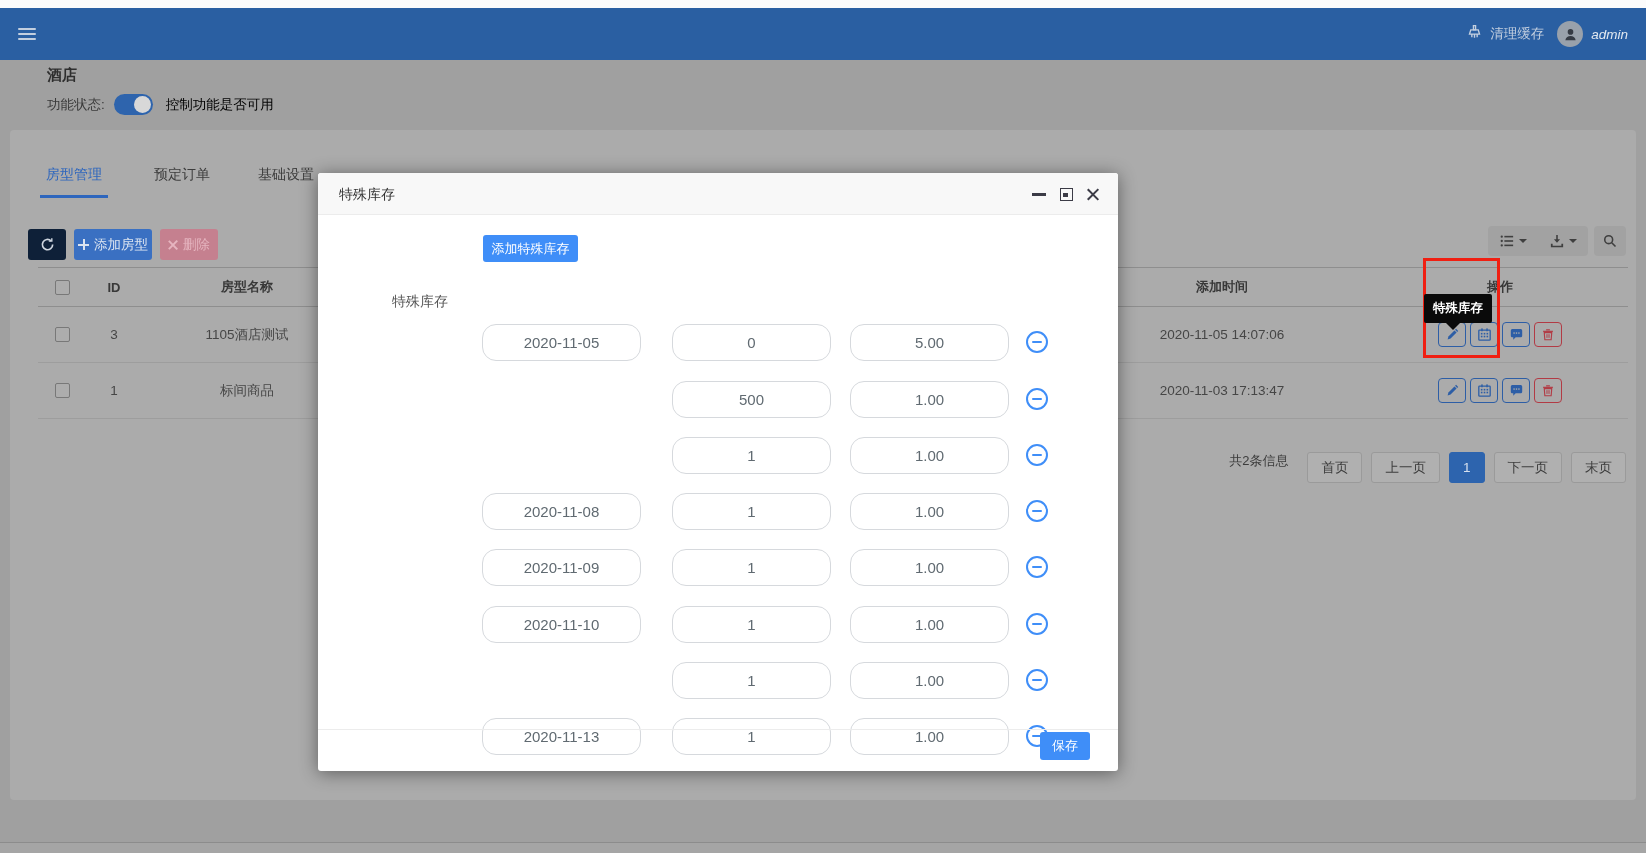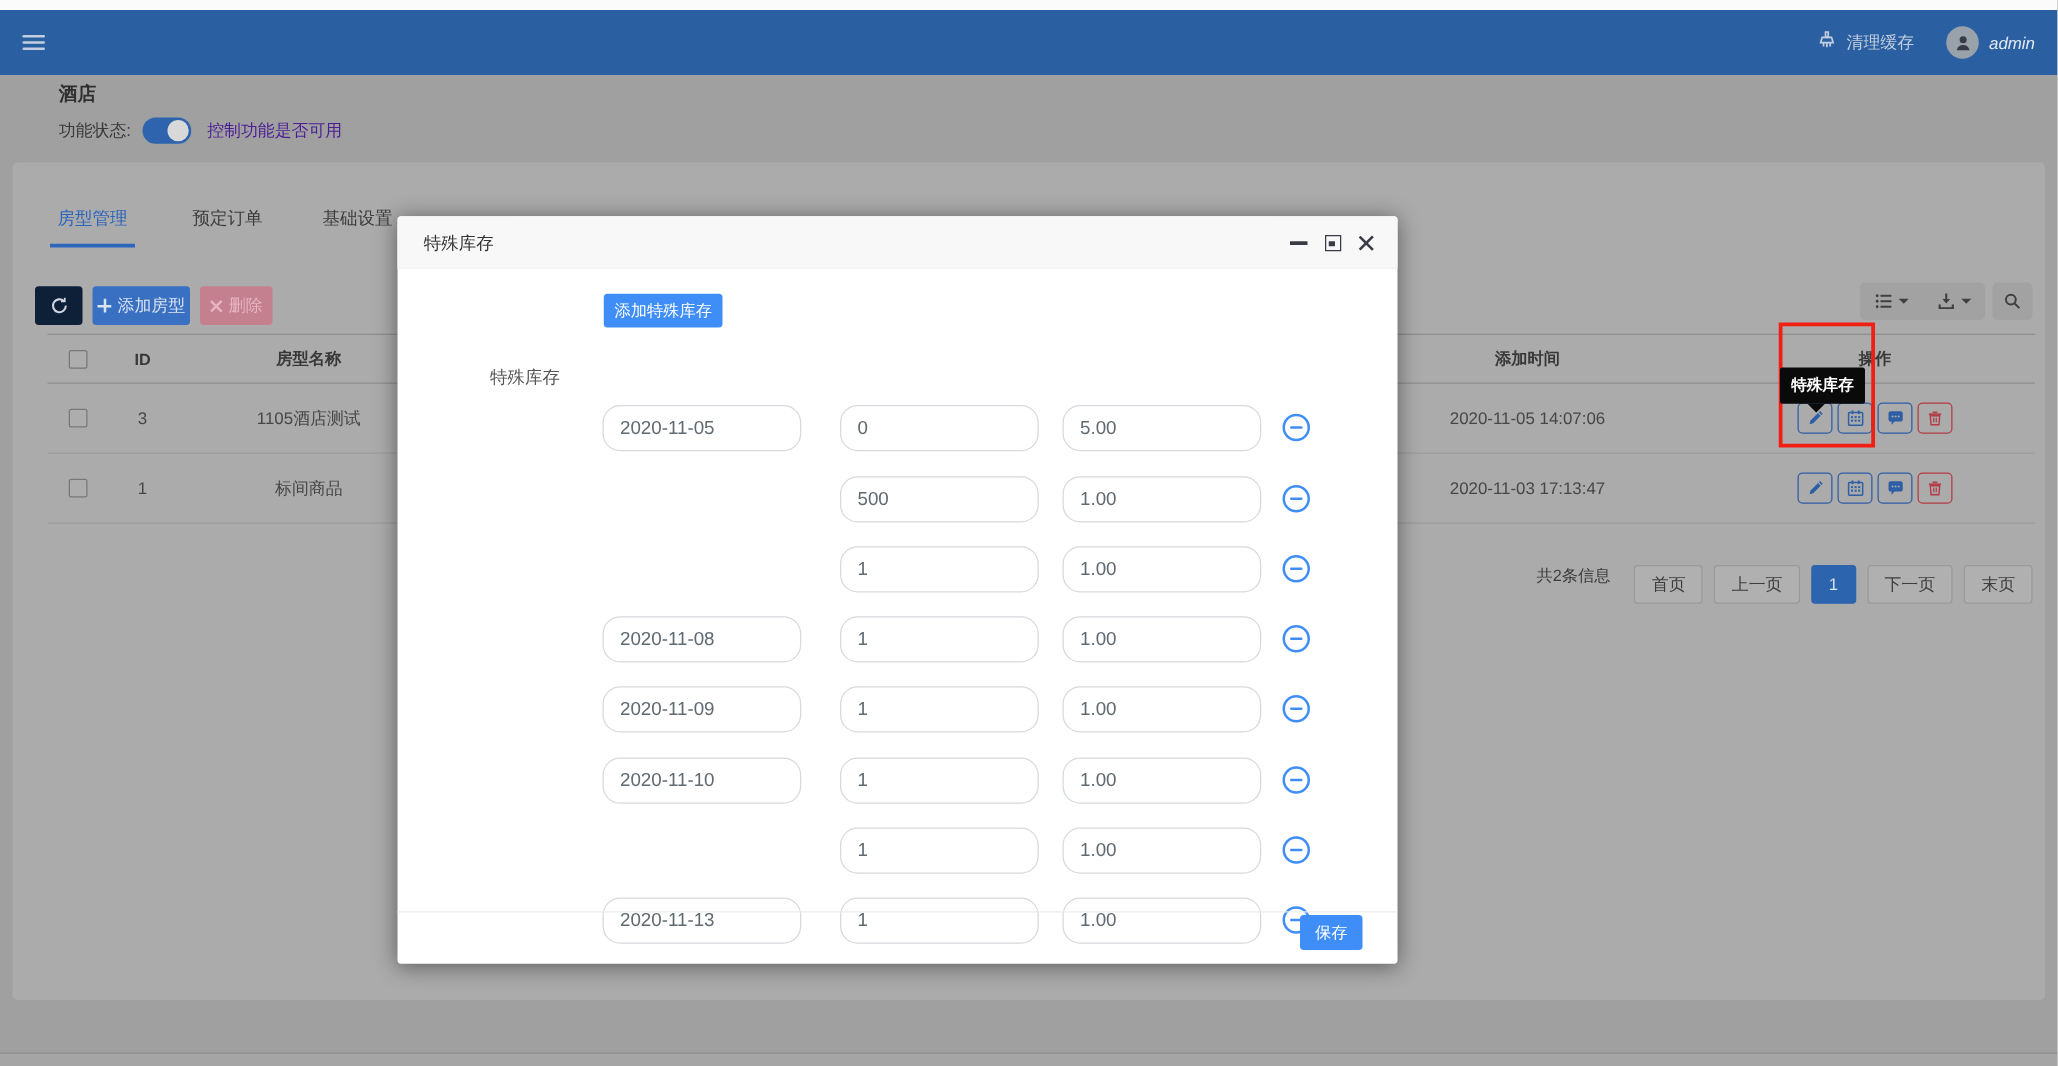--- a/index.html
+++ b/index.html
@@ -12,7 +12,7 @@
   .navbar { position:absolute; left:0; top:8px; width:100%; height:52px; background:#2a5fa2; display:flex; align-items:center; justify-content:space-between; padding:0 18px; }
   .hamburger { width:18px; cursor:pointer; }
   .hamburger i { display:block; height:2px; background:#c3cfdf; margin:3px 0; border-radius:1px; }
-  .nav-right { display:flex; align-items:center; gap:26px; }
+  .nav-right { display:flex; align-items:center; gap:13px; }
   .nav-clear { display:flex; align-items:center; gap:7px; color:#c3cfdf; font-size:13.5px; cursor:pointer; }
   .nav-user { display:flex; align-items:center; gap:8px; color:#e1e8f0; font-size:13.5px; cursor:pointer;font-style:italic; }
   .avatar { width:26px; height:26px; border-radius:50%; background:#99a1ab; display:flex; align-items:center; justify-content:center; }

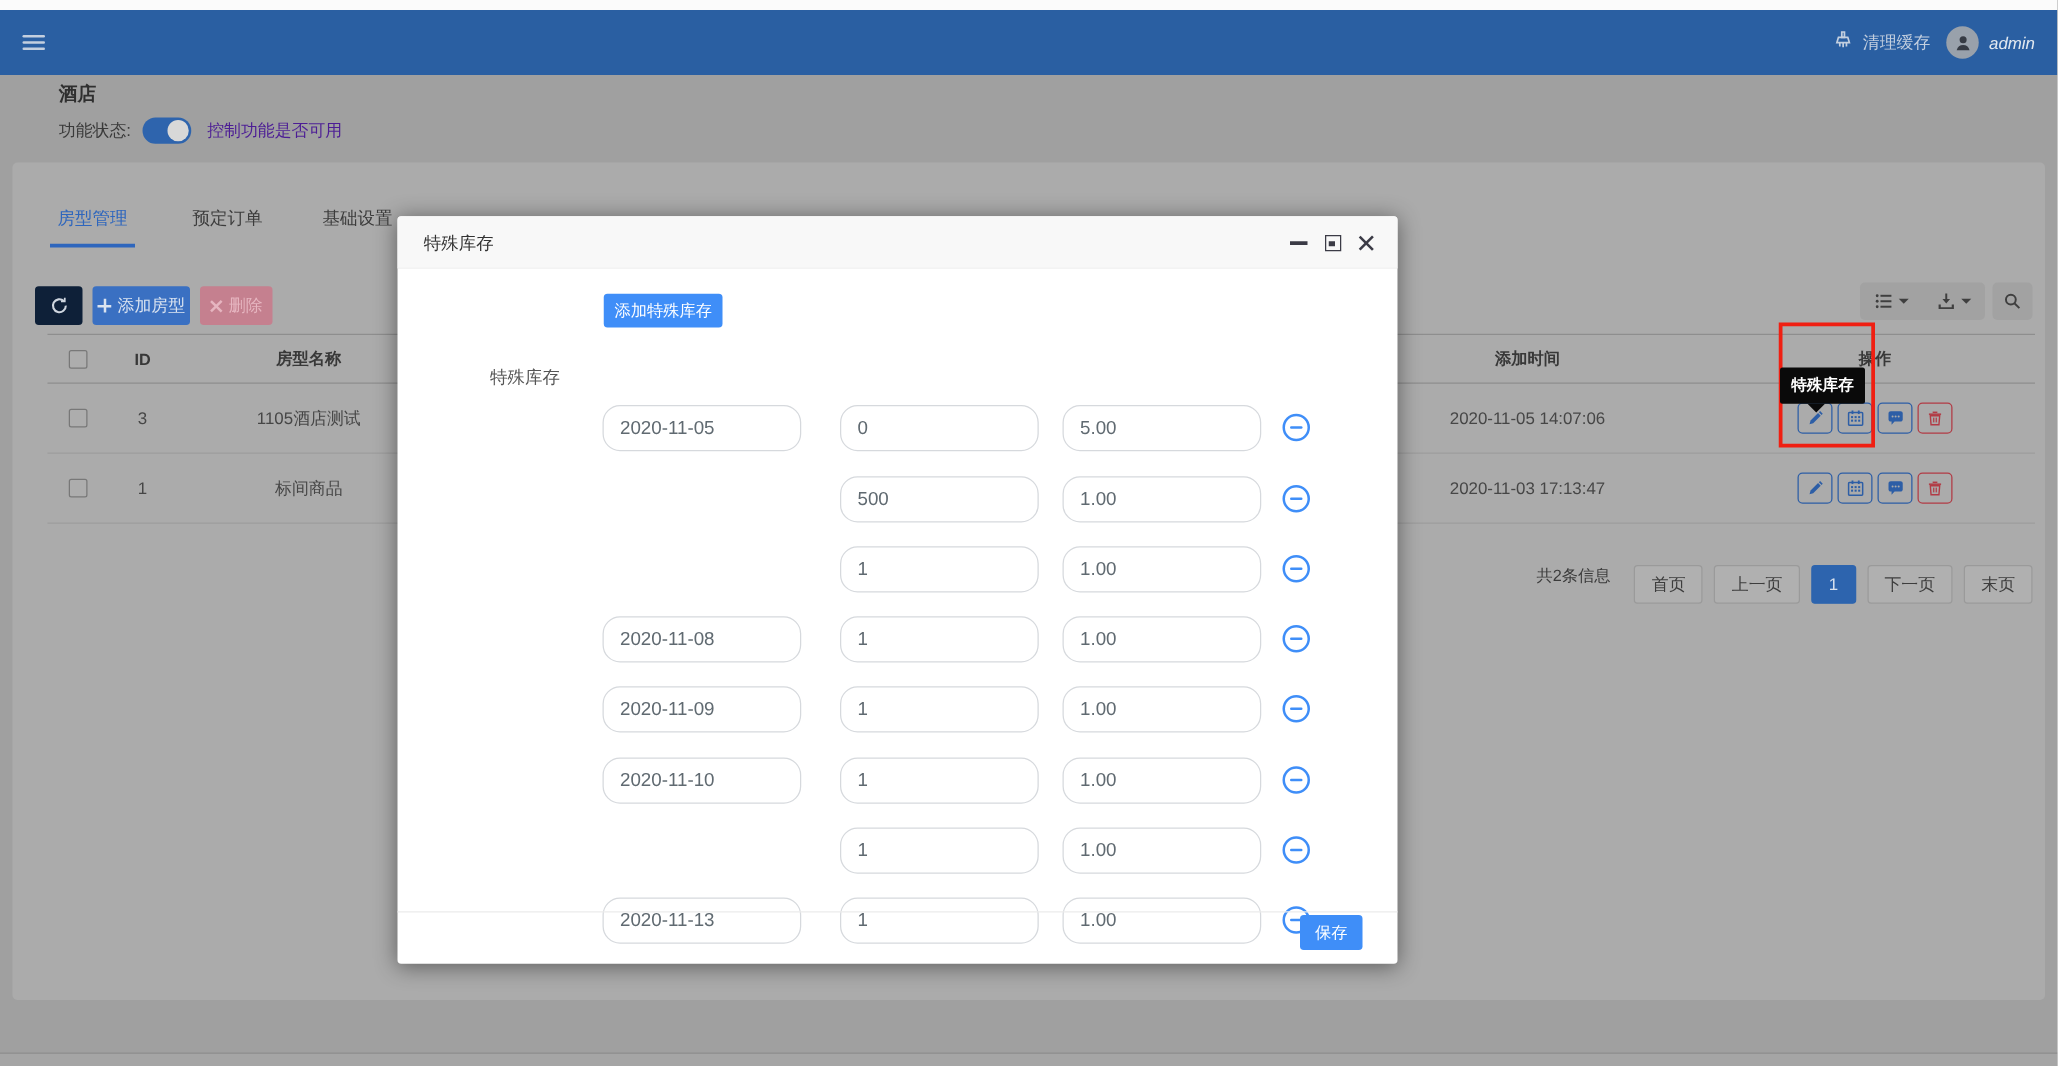--- a/index.html
+++ b/index.html
@@ -20,7 +20,7 @@
   
   .page-title { position:absolute; left:47px; top:66px; font-size:15px; font-weight:bold; color:#2f2f2f; }
   .status-row { position:absolute; left:47px; top:94px; display:flex; align-items:center; gap:9px; font-size:13.5px; color:#3a3a3a; }
-  .status-hint { color:#4c1d95; margin-left:4px; }
+  .status-hint { color:#000000; margin-left:4px; }
   .toggle { position:relative; width:39px; height:21px; border-radius:11px; background:#2e64ad; cursor:pointer; }
   .toggle .knob { position:absolute; right:2px; top:2px; width:17px; height:17px; border-radius:50%; background:#d8d8d8; }
 

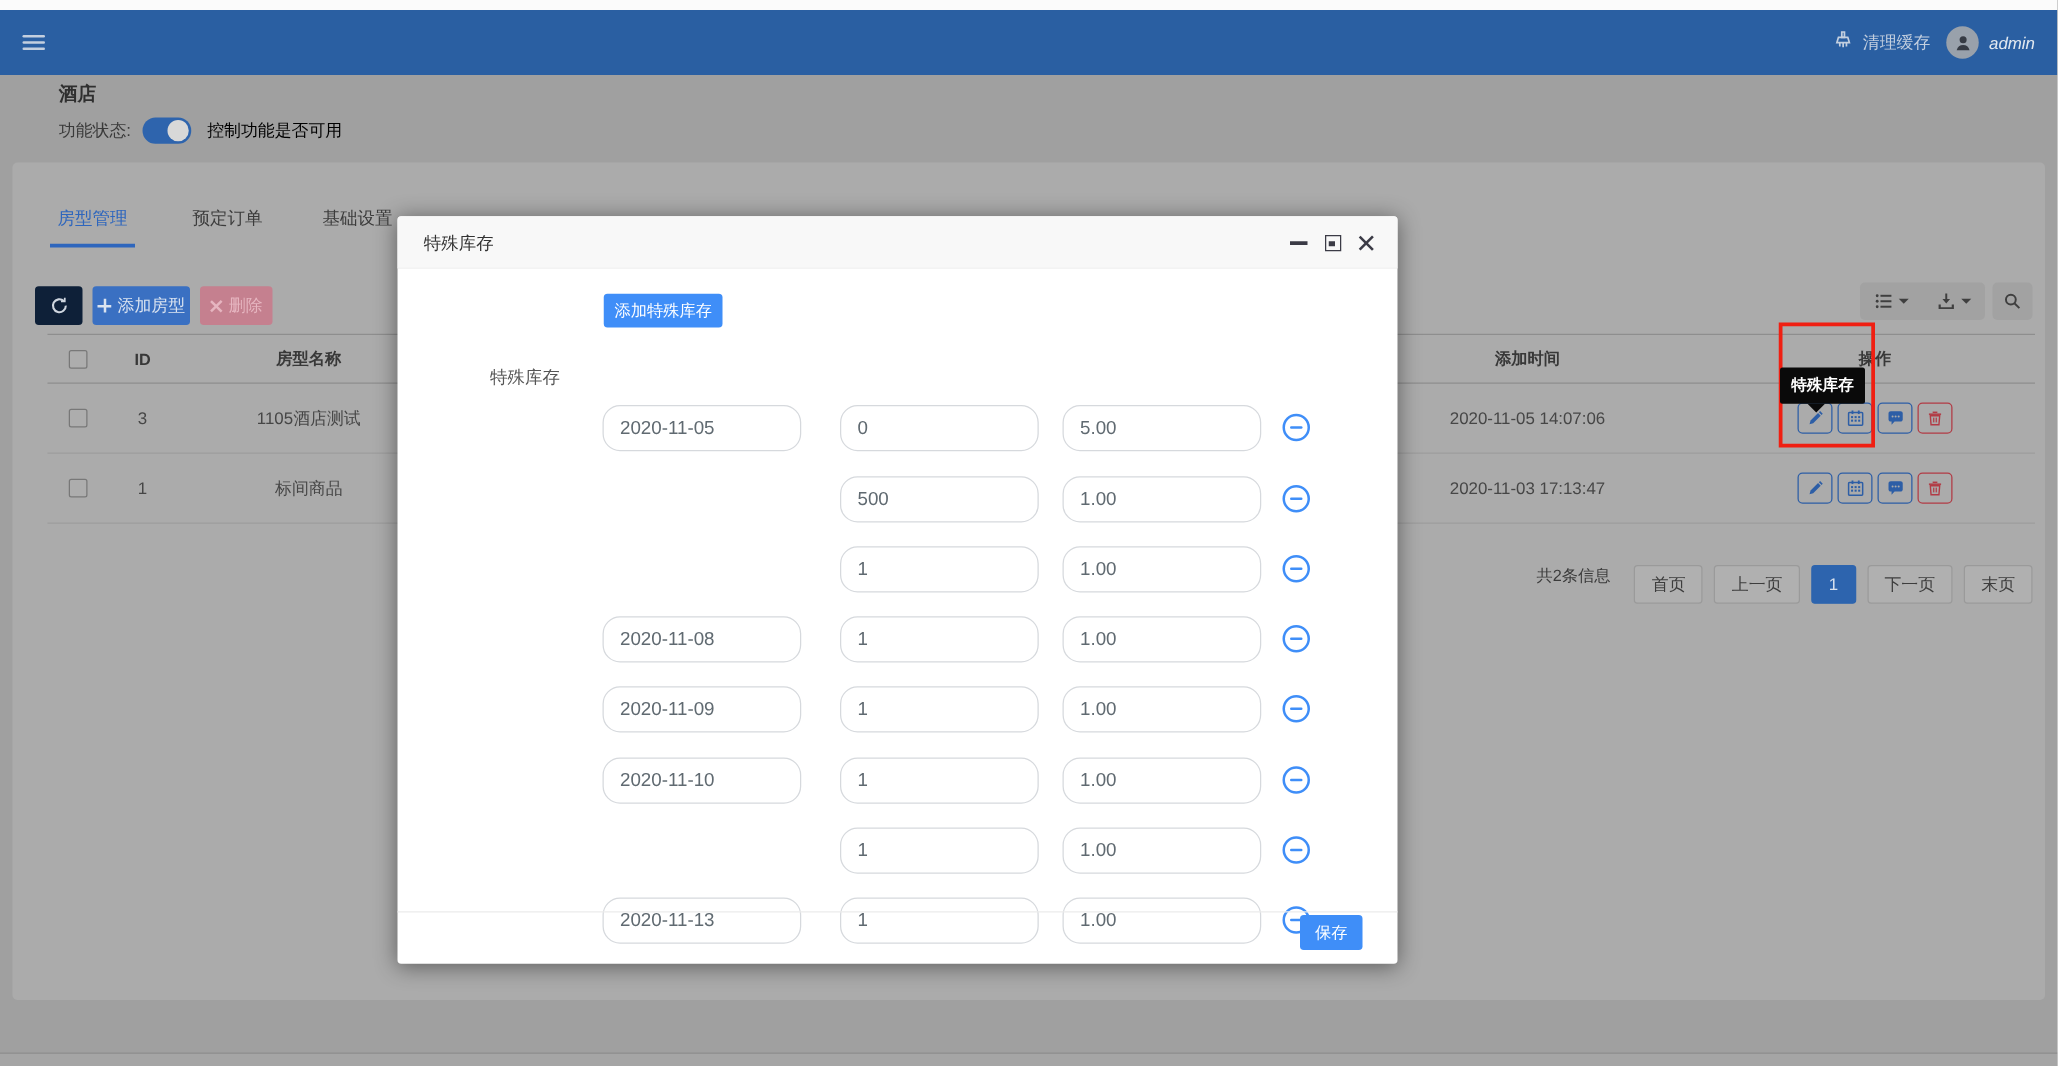--- a/index.html
+++ b/index.html
@@ -89,7 +89,7 @@
   .m-add { position:absolute; left:165px; top:20px; width:95px; height:27px; background:#3f8ef8; border:none; border-radius:3px; color:#fff; font-size:13px; cursor:pointer; font-family:inherit; }
   .m-label { position:absolute; left:40px; top:78px; width:90px; text-align:right; font-size:14px; color:#555; }
   .m-row { position:absolute; left:0; width:100%; height:37px; }
-  .m-input { position:absolute; top:0; height:37px; width:159px; border:1px solid #d6d9dd; border-radius:14px; font-size:15px; color:#606a71; padding:0 13px; font-family:inherit; background:#fff; }
+  .m-input { position:absolute; top:0; height:37px; width:159px; border:1px solid #d6d9dd; border-radius:14px; font-size:15px; color:#606a71; padding:0 13px; font-family:inherit; background:#fff;text-align:center; }
   .mi-date { left:164px; } .mi-qty { left:354px; } .mi-price { left:532px; }
   .m-minus { position:absolute; left:708px; top:7px; width:22px; height:22px; border:2px solid #3f8ef8; border-radius:50%; background:#fff; display:flex; align-items:center; justify-content:center; cursor:pointer; }
   .m-minus i { display:block; width:10px; height:2.6px; background:#3f8ef8; border-radius:1px; }

